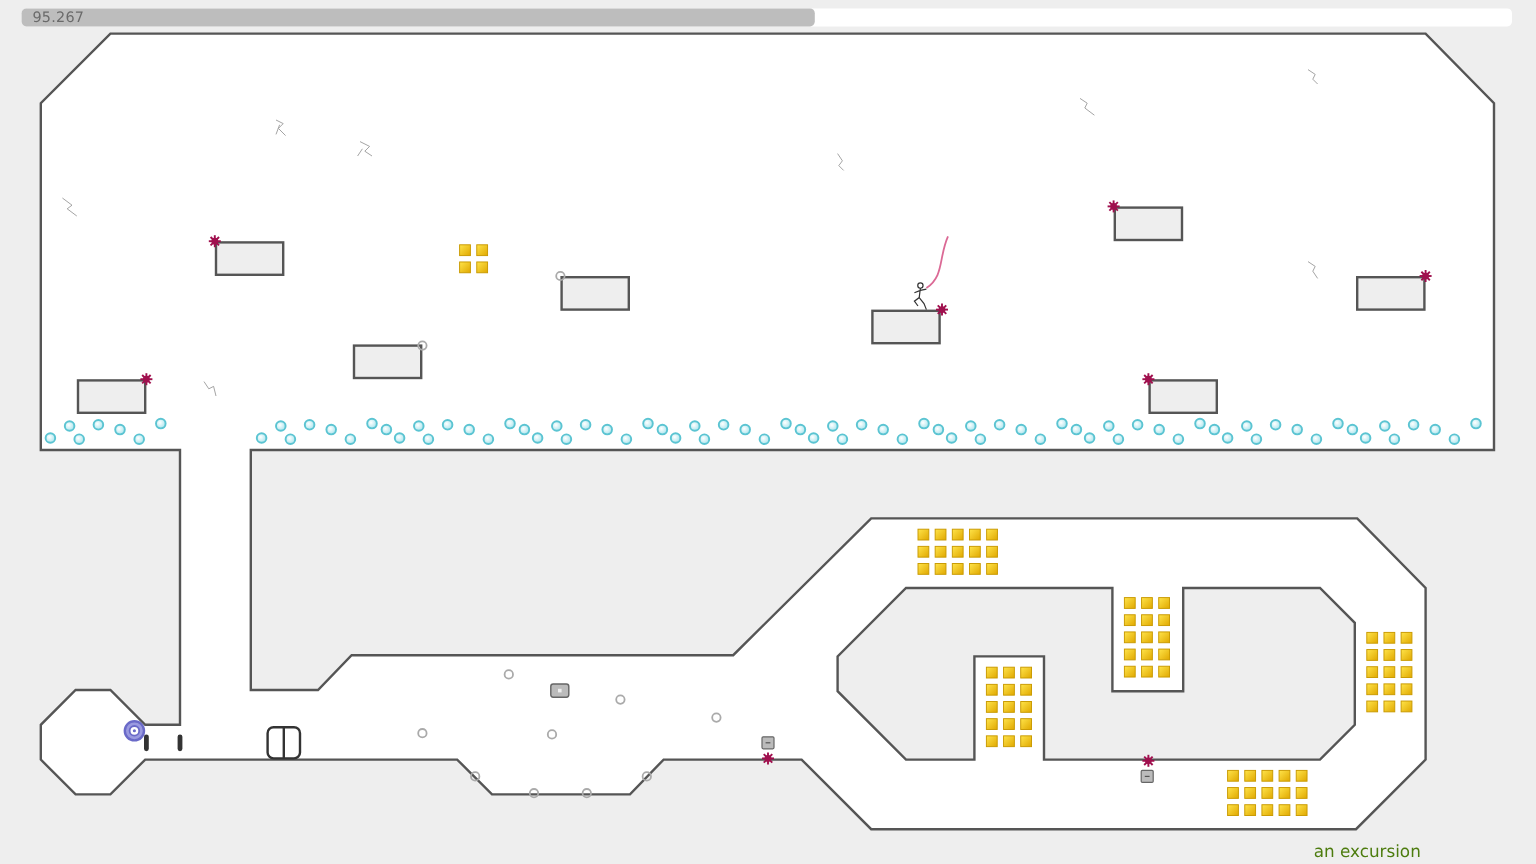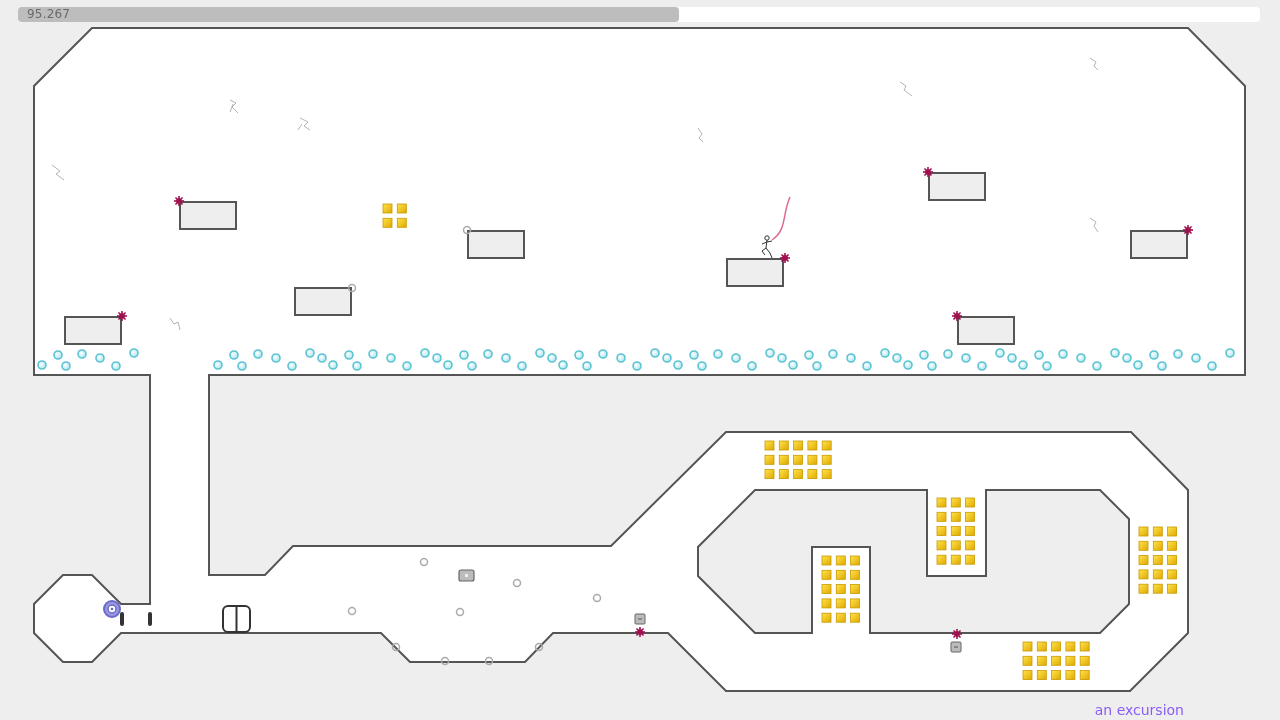--- a/index.html
+++ b/index.html
@@ -7,7 +7,7 @@
   #timer-bar{position:absolute;left:18px;top:7px;width:1242px;height:15px;background:#ffffff;border-radius:4px;}
   #timer-fill{position:absolute;left:0;top:0;height:15px;background:#bdbdbd;border-radius:4px;}
   #timer-text{position:absolute;left:9px;top:0;font-size:12px;line-height:15px;color:#6a6a6a;letter-spacing:0.2px;}
-  #level-name{position:absolute;right:96px;bottom:2px;font-size:14px;color:#8b5cf6;}
+  #level-name{position:absolute;right:96px;bottom:2px;font-size:14px;color:#4d7c0f;}
   svg#level{position:absolute;left:0;top:0;}
 </style>
 </head>

